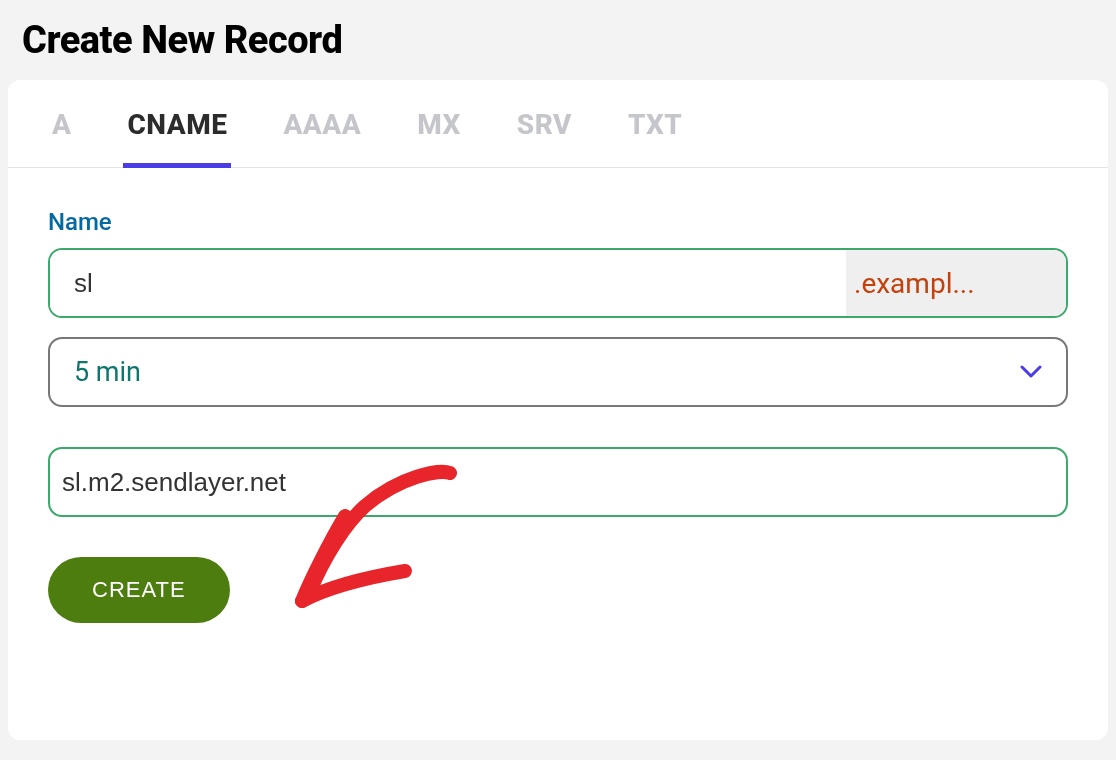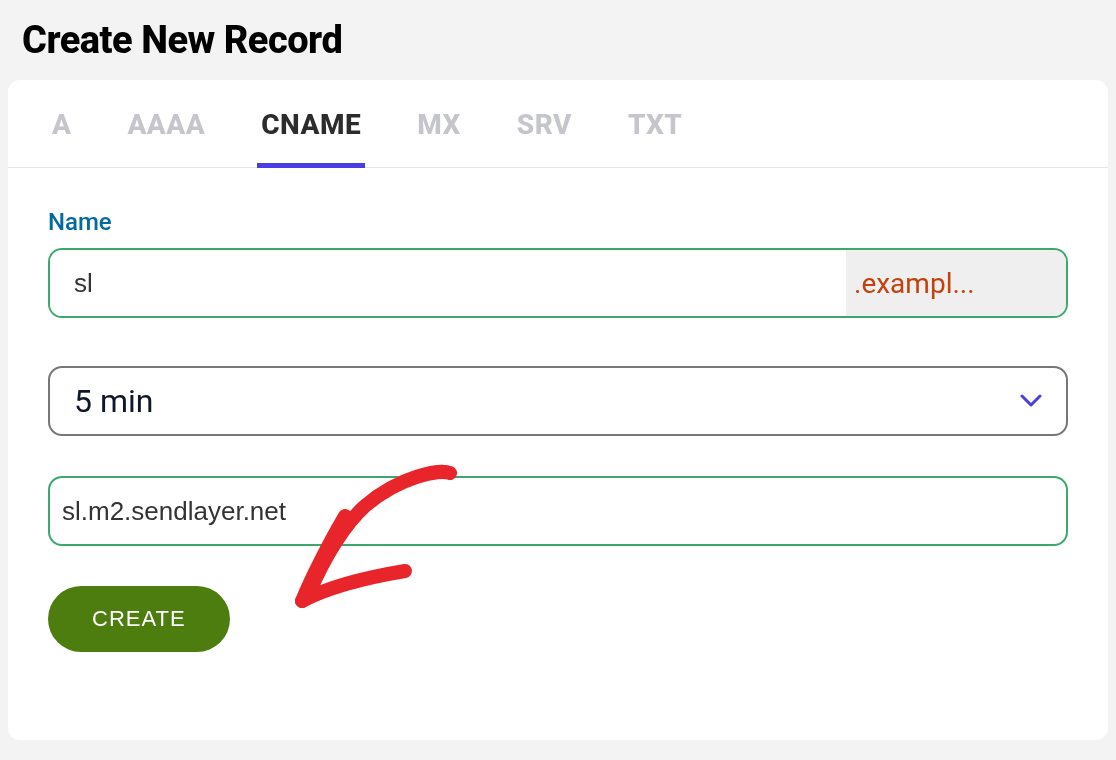--- a/index.html
+++ b/index.html
@@ -139,8 +139,8 @@
 
   <div class="tabs">
     <div class="tab">A</div>
+    <div class="tab active">CNAME</div>
     <div class="tab">AAAA</div>
-    <div class="tab active">CNAME</div>
     <div class="tab">MX</div>
     <div class="tab">SRV</div>
     <div class="tab">TXT</div>

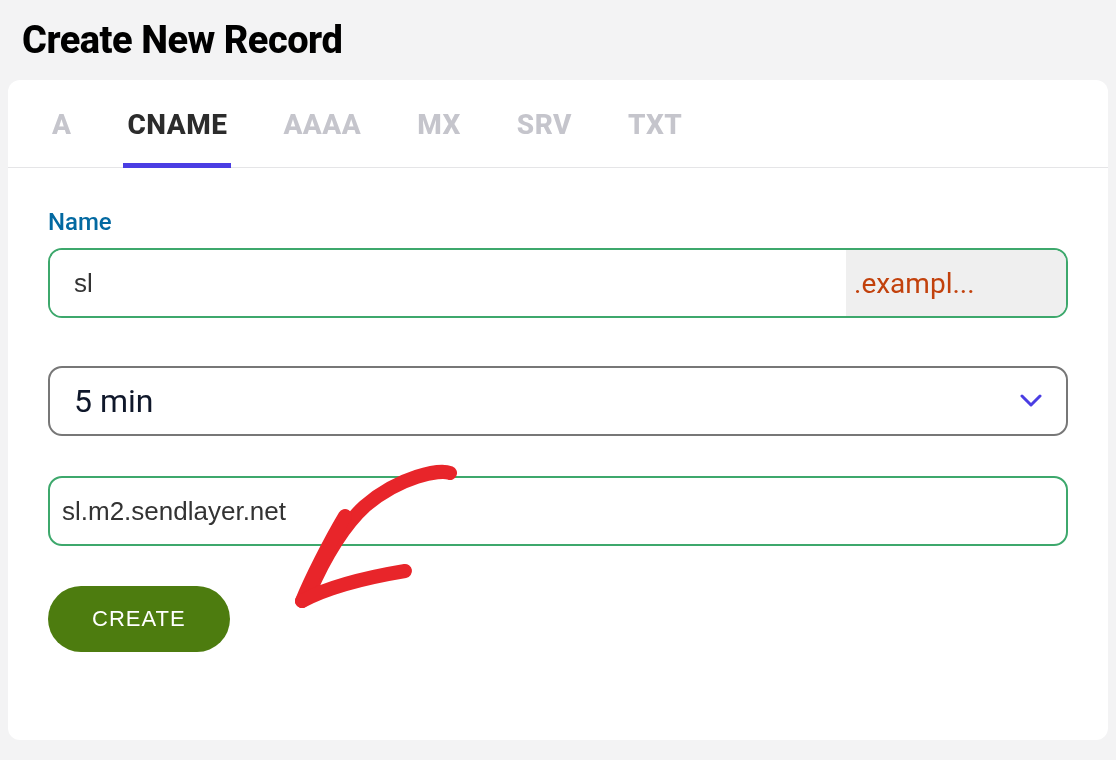--- a/index.html
+++ b/index.html
@@ -59,7 +59,7 @@
     border-radius: 14px;
     overflow: hidden;
     height: 70px;
-    margin-bottom: 48px;
+    margin-bottom: 19px;
   }
   .name-input {
     flex: 1;

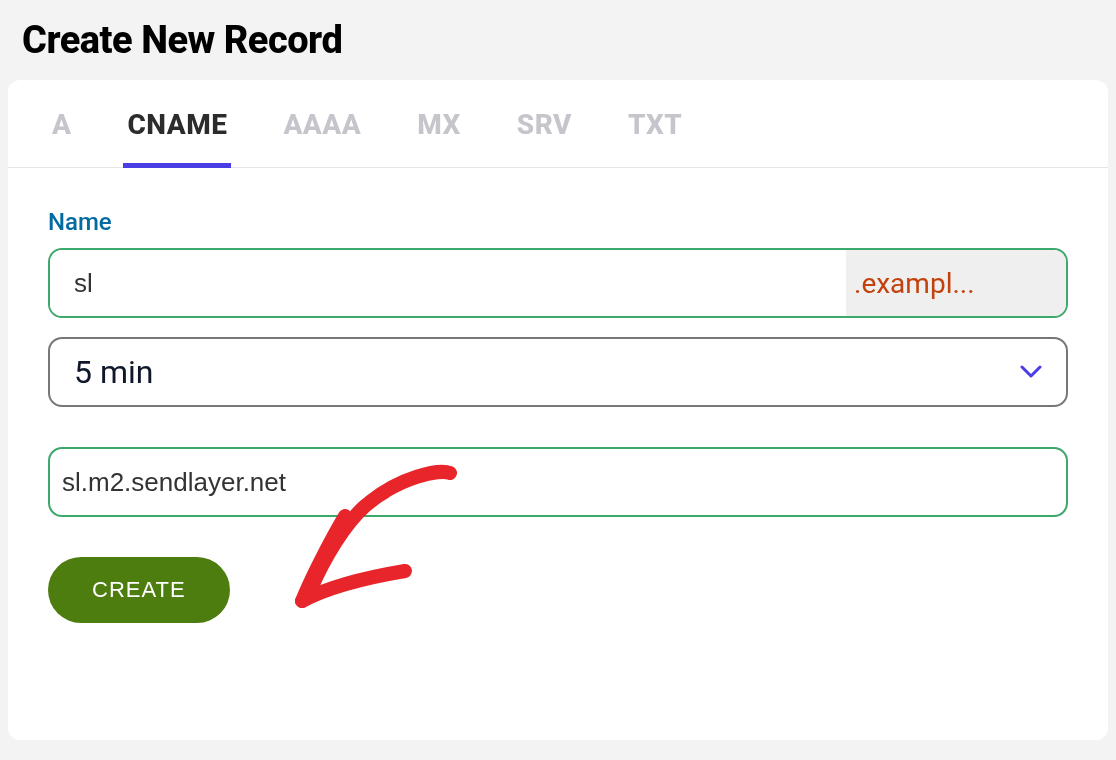--- a/index.html
+++ b/index.html
@@ -93,8 +93,8 @@
     cursor: pointer;
   }
   .select-value {
-    font-size: 32px;
-    color: #0f172a;
+    font-size: 27px;
+    color: #0f766e;
     flex: 1;
   }
   .chevron {

